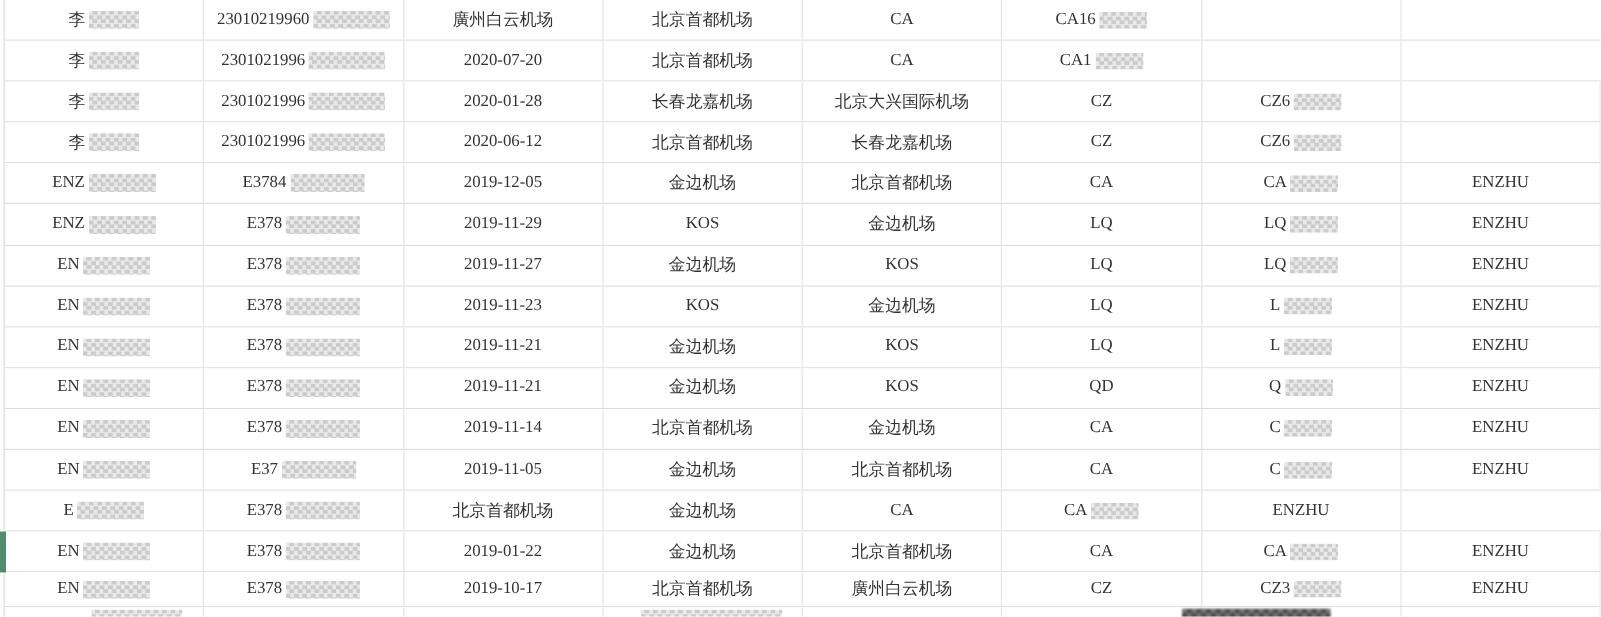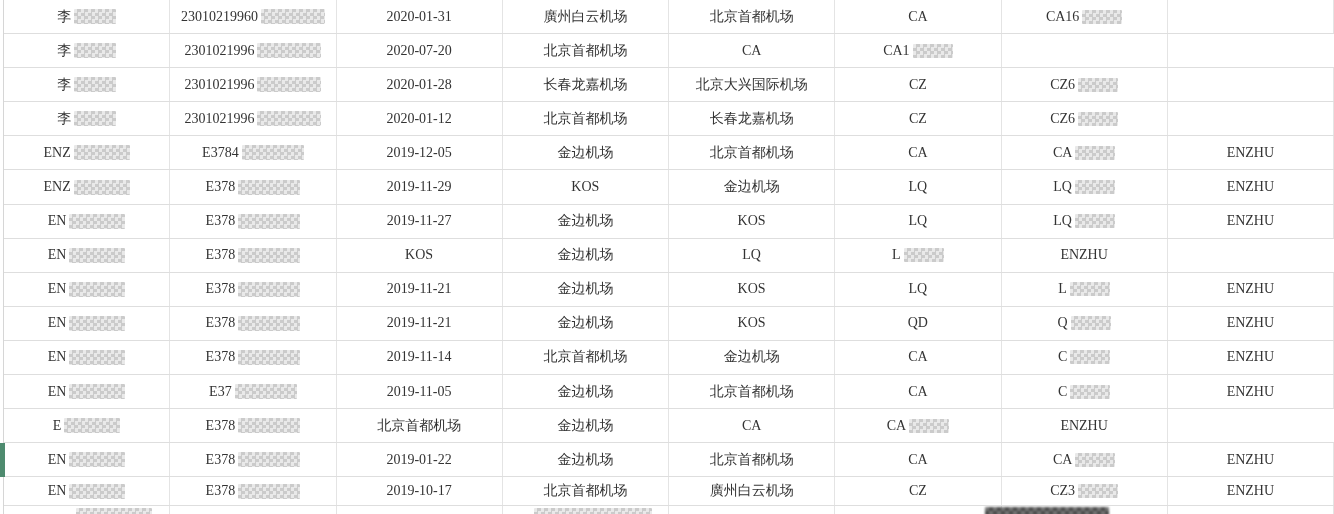--- a/index.html
+++ b/index.html
@@ -64,9 +64,6 @@
           <span class="censor censor-id"></span>
     </div>
     <div class="cell">
-      <span class="txt">2020-01-31</span>
-    </div>
-    <div class="cell">
       <span class="txt">廣州白云机场</span>
     </div>
     <div class="cell">

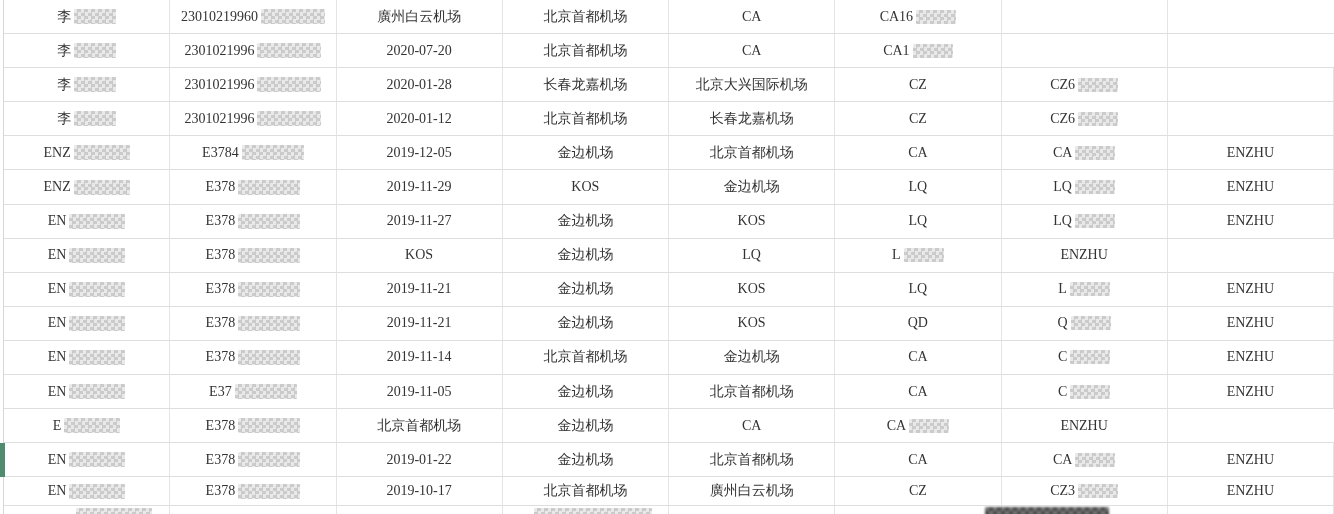--- a/index.html
+++ b/index.html
@@ -148,7 +148,7 @@
           <span class="censor censor-id"></span>
     </div>
     <div class="cell">
-      <span class="txt">2020-01-12</span>
+      <span class="txt">2020-06-12</span>
     </div>
     <div class="cell">
       <span class="txt">北京首都机场</span>

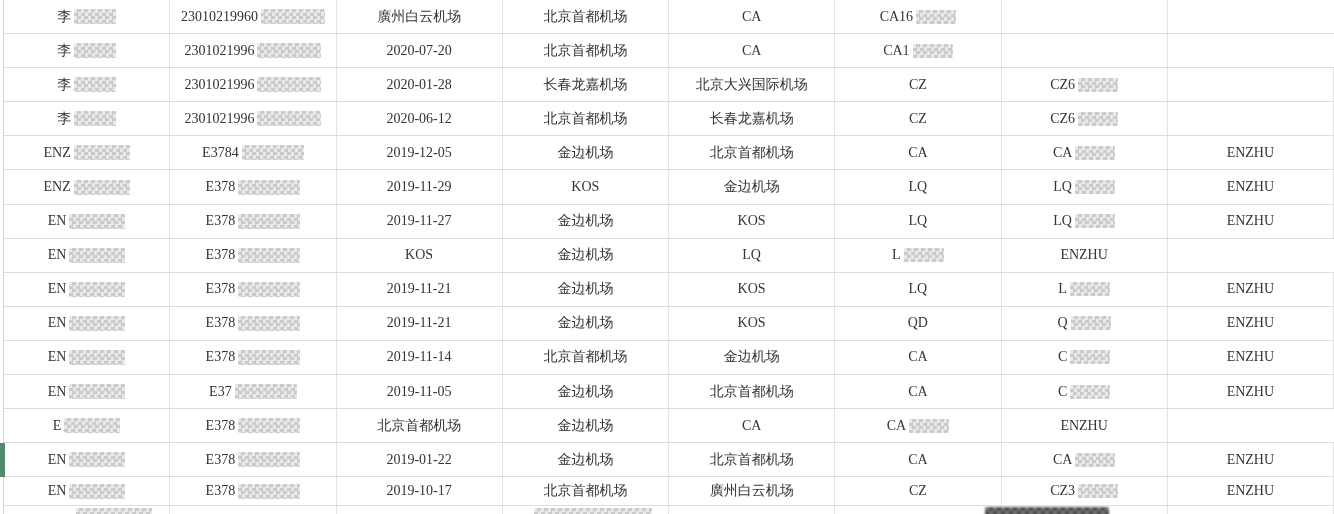--- a/index.html
+++ b/index.html
@@ -268,6 +268,9 @@
           <span class="censor censor-id"></span>
     </div>
     <div class="cell">
+      <span class="txt">2019-11-23</span>
+    </div>
+    <div class="cell">
       <span class="txt">KOS</span>
     </div>
     <div class="cell">

